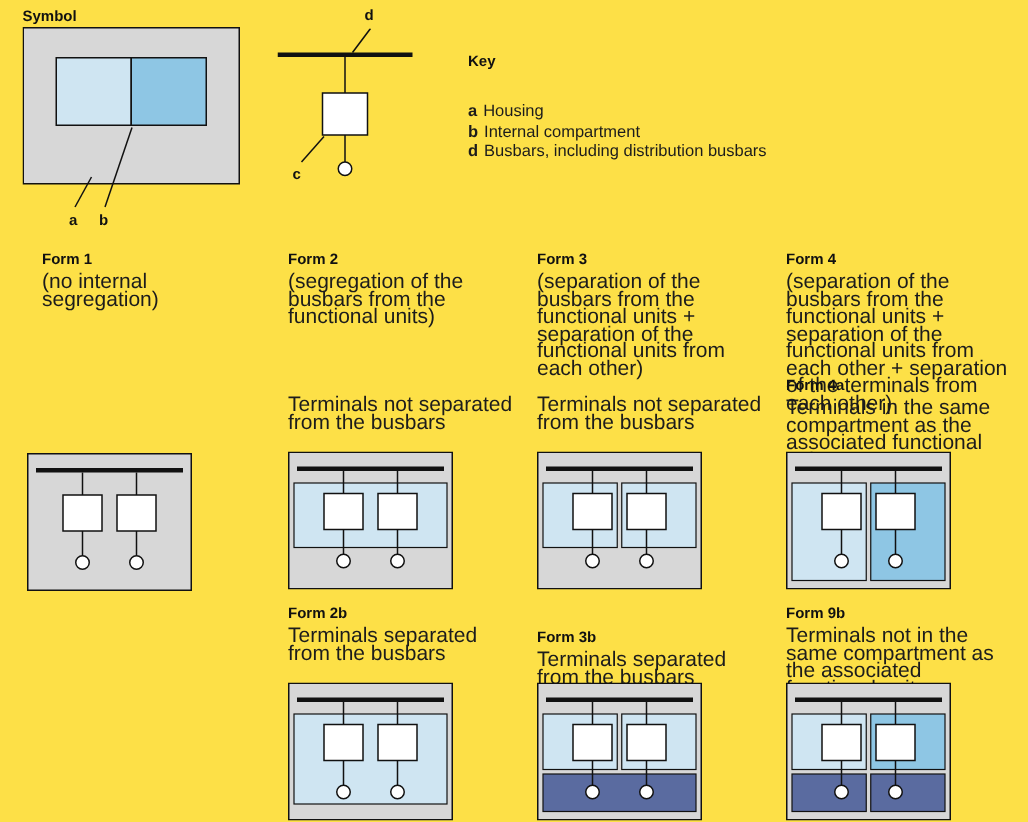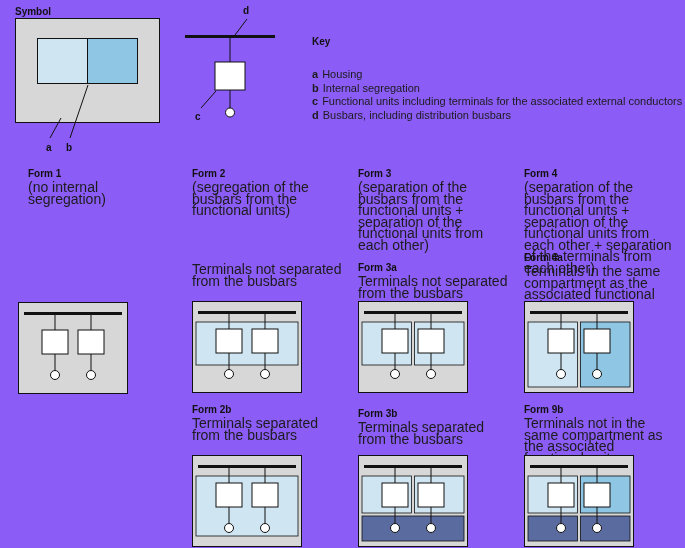--- a/index.html
+++ b/index.html
@@ -4,7 +4,7 @@
 <style>
   *{box-sizing:border-box;margin:0;padding:0}
   html,body{background:#ffffff}
-  .page{position:relative;width:685px;height:548px;background:#8b5cf6;
+  .page{position:relative;width:685px;height:548px;background:#fde047;
         font-family:"Liberation Sans",sans-serif;color:#111;overflow:hidden}
   .abs{position:absolute}
   .h{font-size:10px;font-weight:bold;color:#111;line-height:12px}

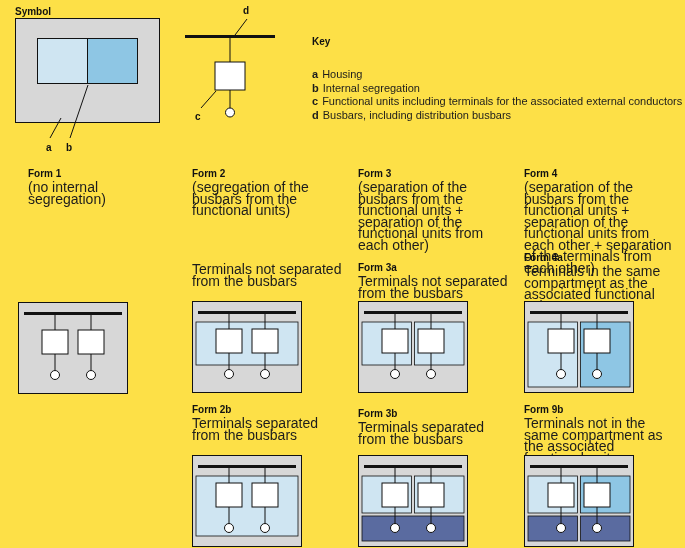--- a/index.html
+++ b/index.html
@@ -56,7 +56,7 @@
   <div class="key">
     <div class="h" style="margin-bottom:20px">Key</div>
     <div class="key-row"><span class="kl">a</span><span>Housing</span></div>
-    <div class="key-row"><span class="kl">b</span><span>Internal segregation</span></div>
+    <div class="key-row"><span class="kl">b</span><span>Internal compartment</span></div>
     <div class="key-row"><span class="kl">c</span><span>Functional units including terminals for the associated external conductors</span></div>
     <div class="key-row"><span class="kl">d</span><span>Busbars, including distribution busbars</span></div>
   </div>

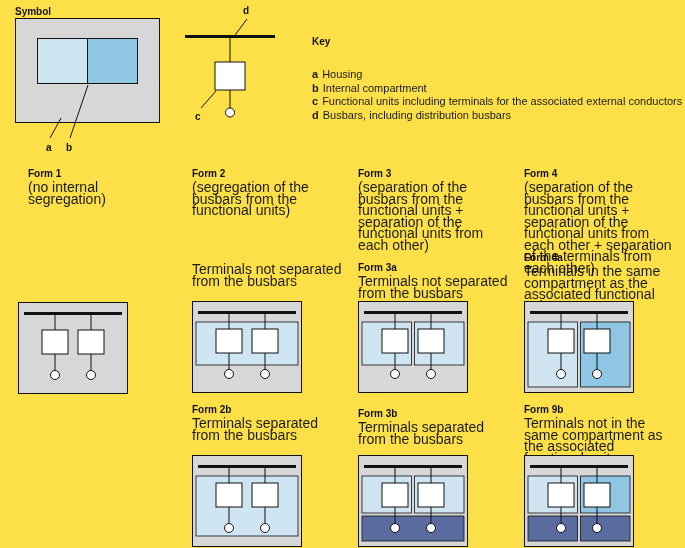--- a/index.html
+++ b/index.html
@@ -57,7 +57,6 @@
     <div class="h" style="margin-bottom:20px">Key</div>
     <div class="key-row"><span class="kl">a</span><span>Housing</span></div>
     <div class="key-row"><span class="kl">b</span><span>Internal compartment</span></div>
-    <div class="key-row"><span class="kl">c</span><span>Functional units including terminals for the associated external conductors</span></div>
     <div class="key-row"><span class="kl">d</span><span>Busbars, including distribution busbars</span></div>
   </div>
 

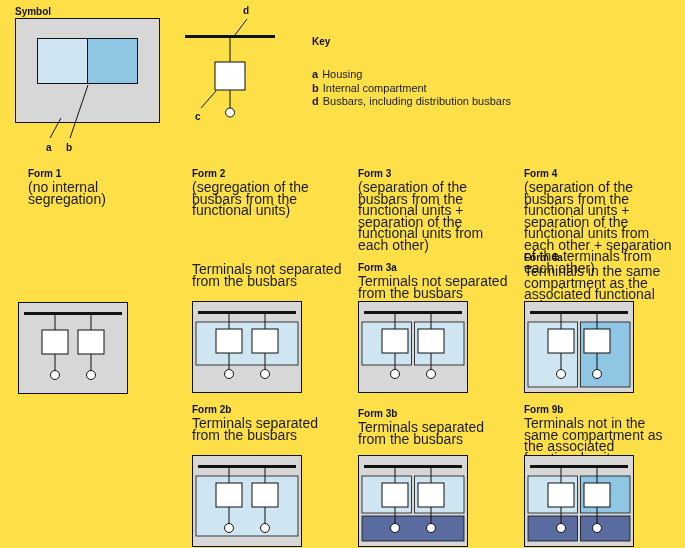--- a/index.html
+++ b/index.html
@@ -81,7 +81,6 @@
     <div class="d">Terminals not separated from the busbars</div>
   </div>
   <div class="col" style="left:358px;top:262px">
-    <div class="h">Form 3a</div>
     <div class="d">Terminals not separated from the busbars</div>
   </div>
   <div class="col" style="left:524px;top:252px">

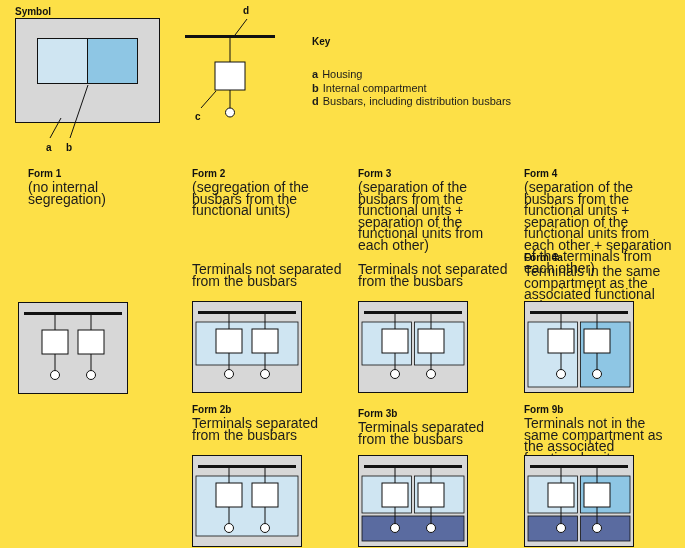--- a/index.html
+++ b/index.html
@@ -149,7 +149,7 @@
     <div class="h">Form 2b</div>
     <div class="d">Terminals separated from the busbars</div>
   </div>
-  <div class="col" style="left:358px;top:408px">
+  <div class="col" style="left:358px;top:420px">
     <div class="h">Form 3b</div>
     <div class="d">Terminals separated from the busbars</div>
   </div>

